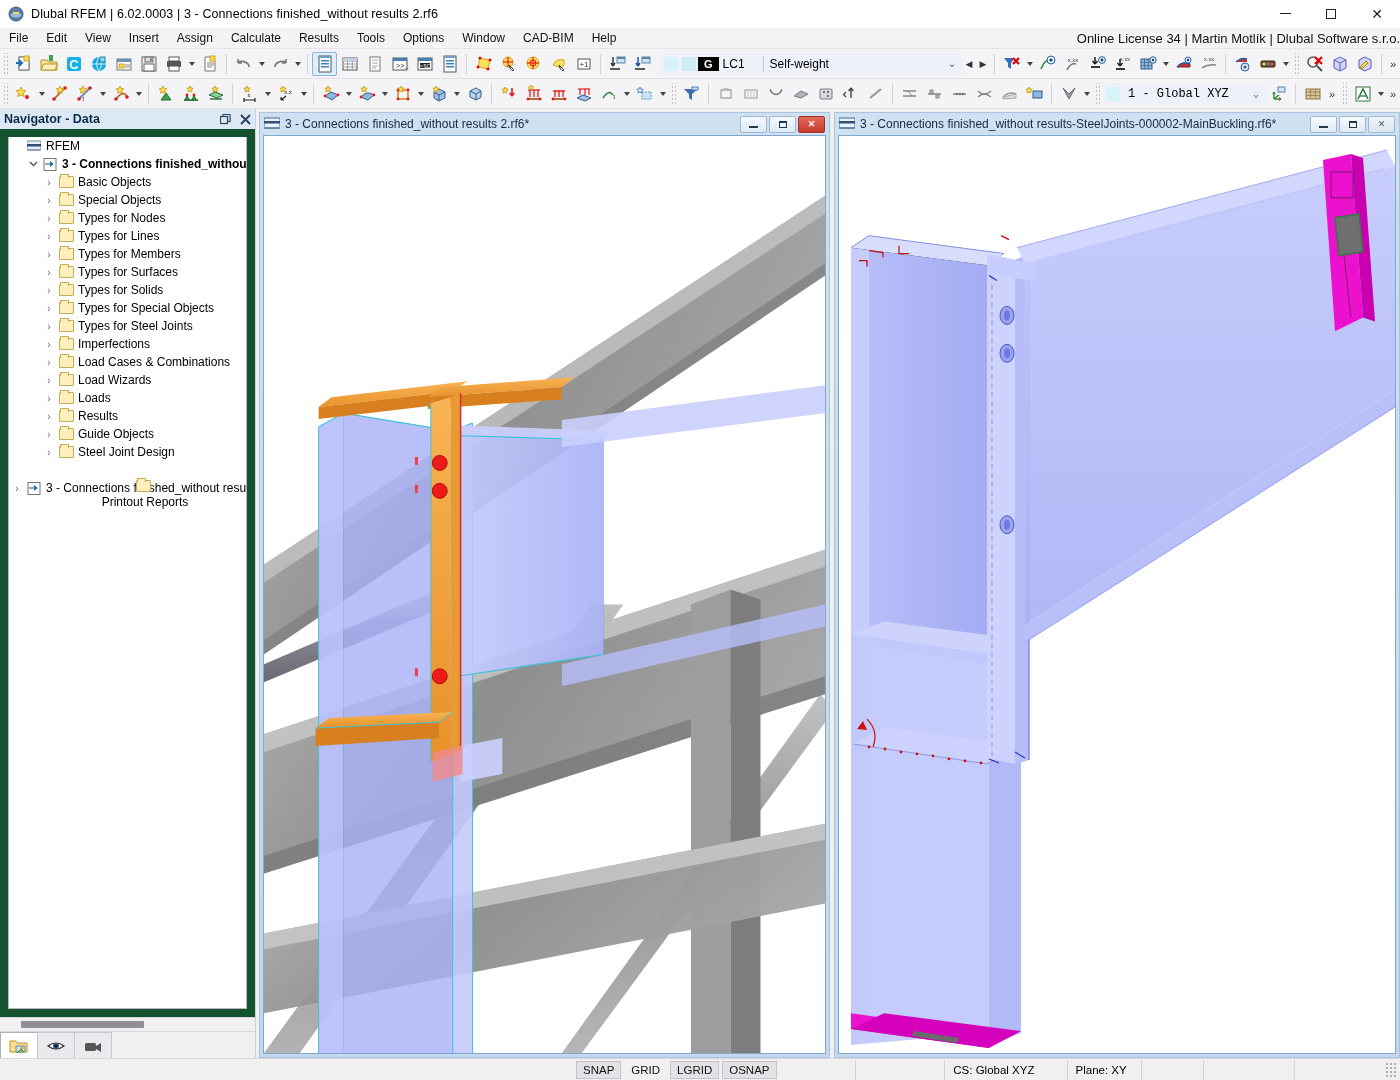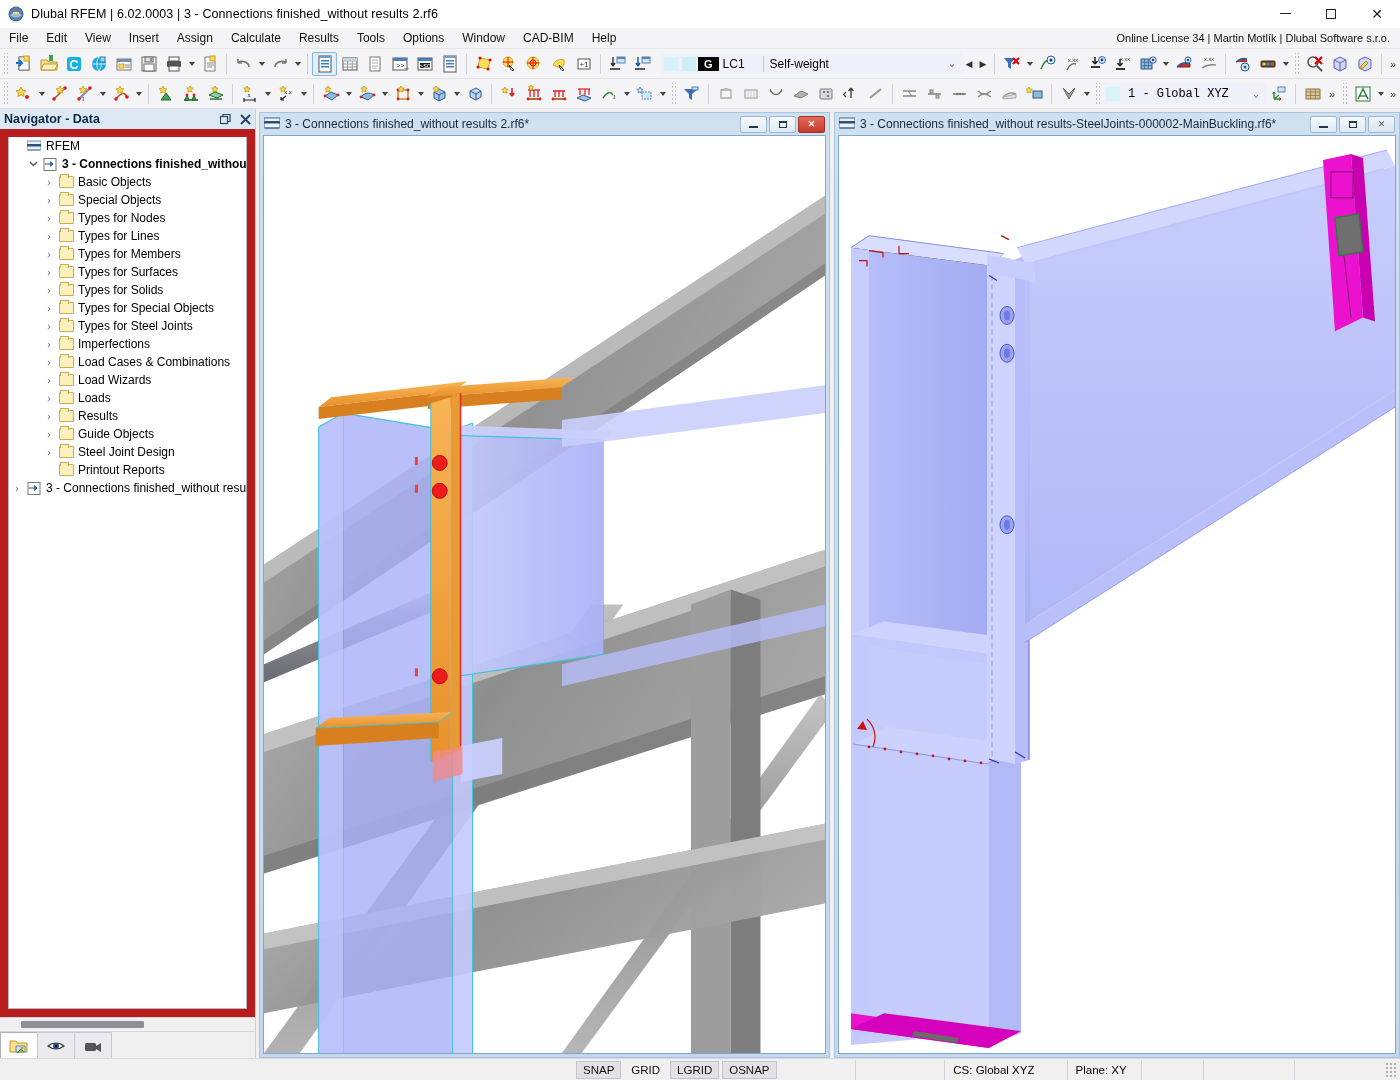--- a/index.html
+++ b/index.html
@@ -31,7 +31,7 @@
              flex: 0 0 21px; border-bottom: 1px solid #e6e6ea; }
   .menu-item { padding: 2px 9px; font-size: 12px; color: #111; height: 21px;
                display: flex; align-items: center; }
-  .license { margin-left: auto; margin-right: 10px; font-size: 11px; color: #111; }
+  .license { margin-left: auto; margin-right: 0; font-size: 13px; color: #111; }
 
   
   .toolbar { height: 30px; background: #f4f4f7; display: flex; align-items: center;

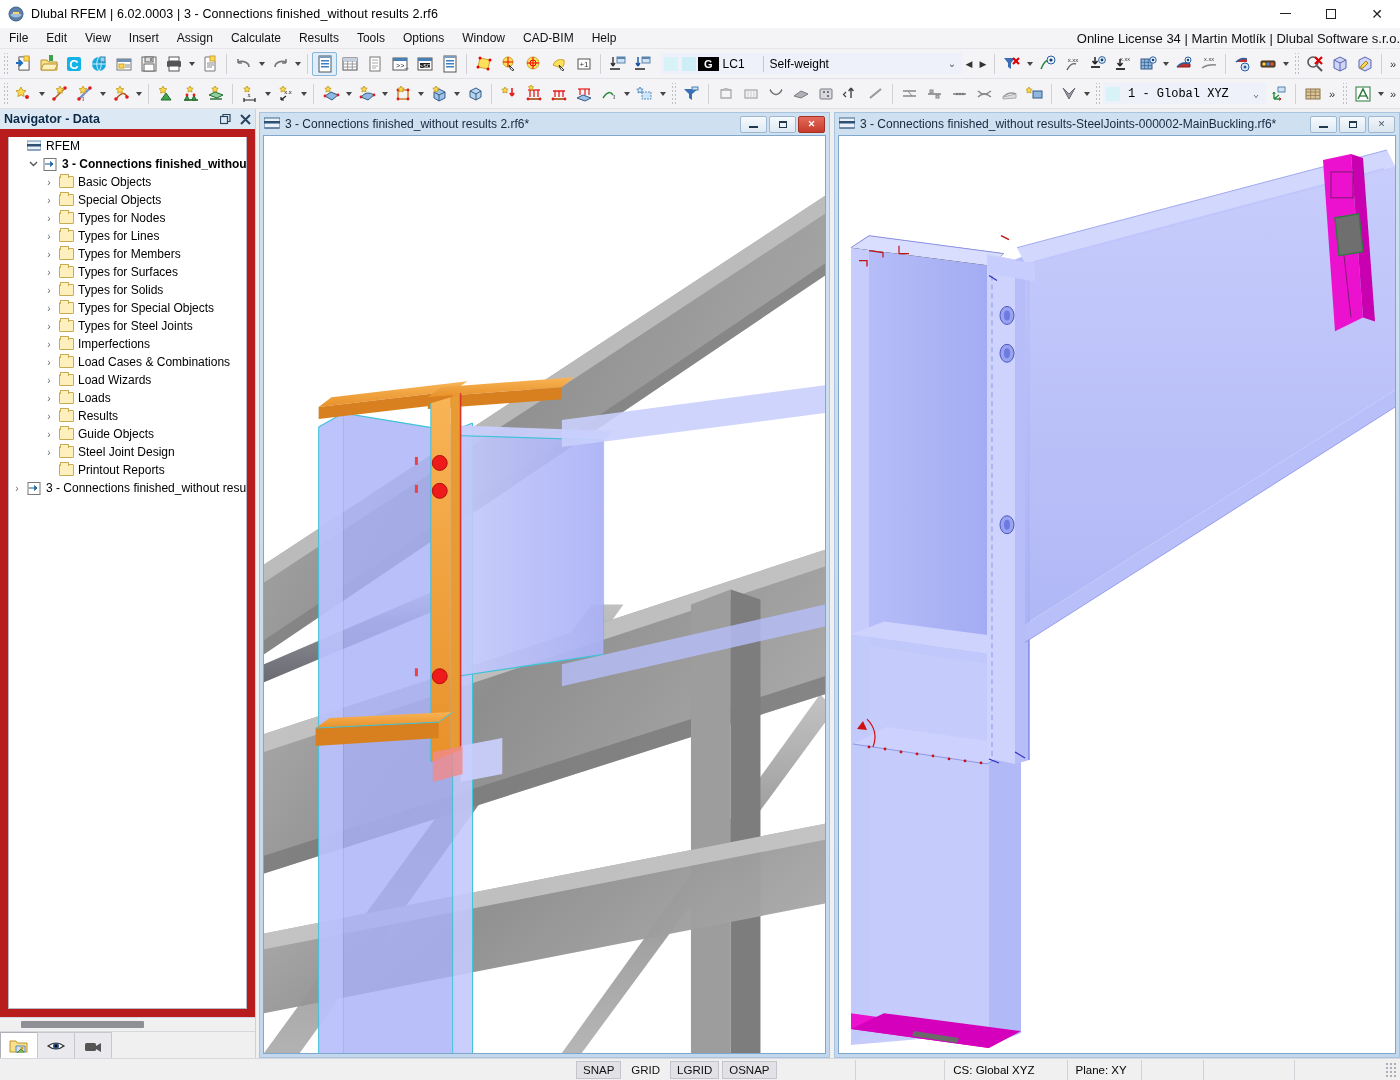--- a/index.html
+++ b/index.html
@@ -65,7 +65,7 @@
 
   
   .navigator { width: 256px; flex: 0 0 256px; display: flex; flex-direction: column;
-               background: #b91c1c; border-right: 1px solid #cfcfd6; }
+               background: #14532d; border-right: 1px solid #cfcfd6; }
   .nav-header { height: 20px; background: #dce9f5; display: flex; align-items: center;
                 padding-left: 4px; flex: 0 0 20px; }
   .nav-title { font-weight: bold; font-size: 12.5px; color: #0c2a47; }

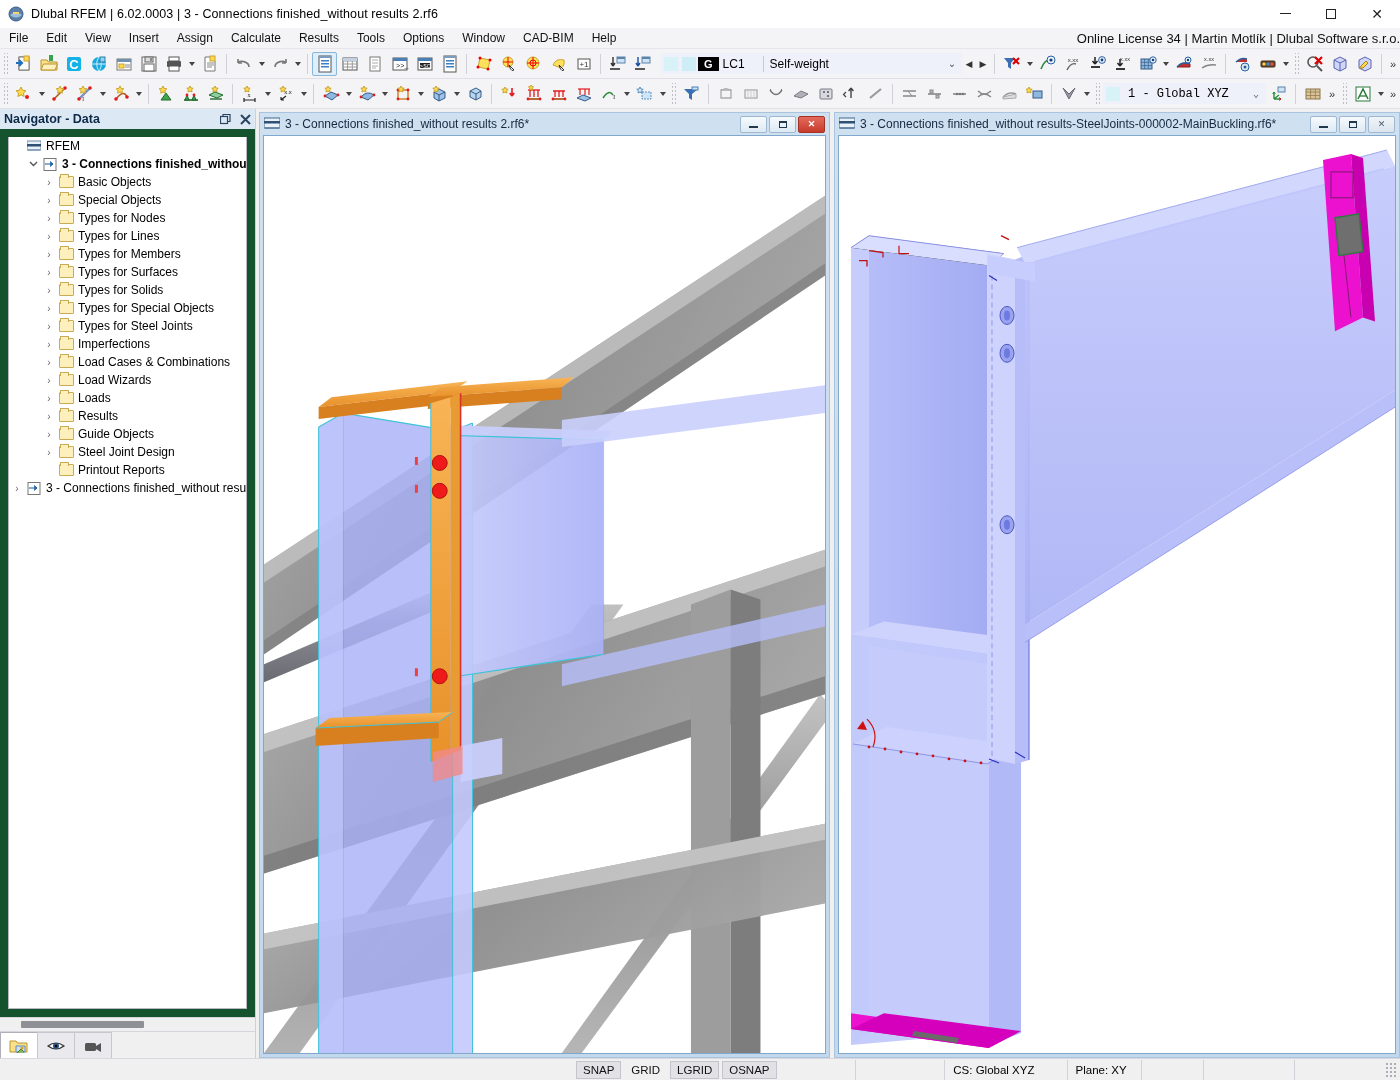--- a/index.html
+++ b/index.html
@@ -990,7 +990,7 @@
             </span>
             <span class="tlabel">Steel Joint Design</span>
           </div>
-        <div class="trow" style="padding-left:32px;">
+        <div class="trow" style="padding-left:32px;flex-direction:column;">
             <span class="twist"></span>
             <span class="ticon">
               <span class="folder"></span>

